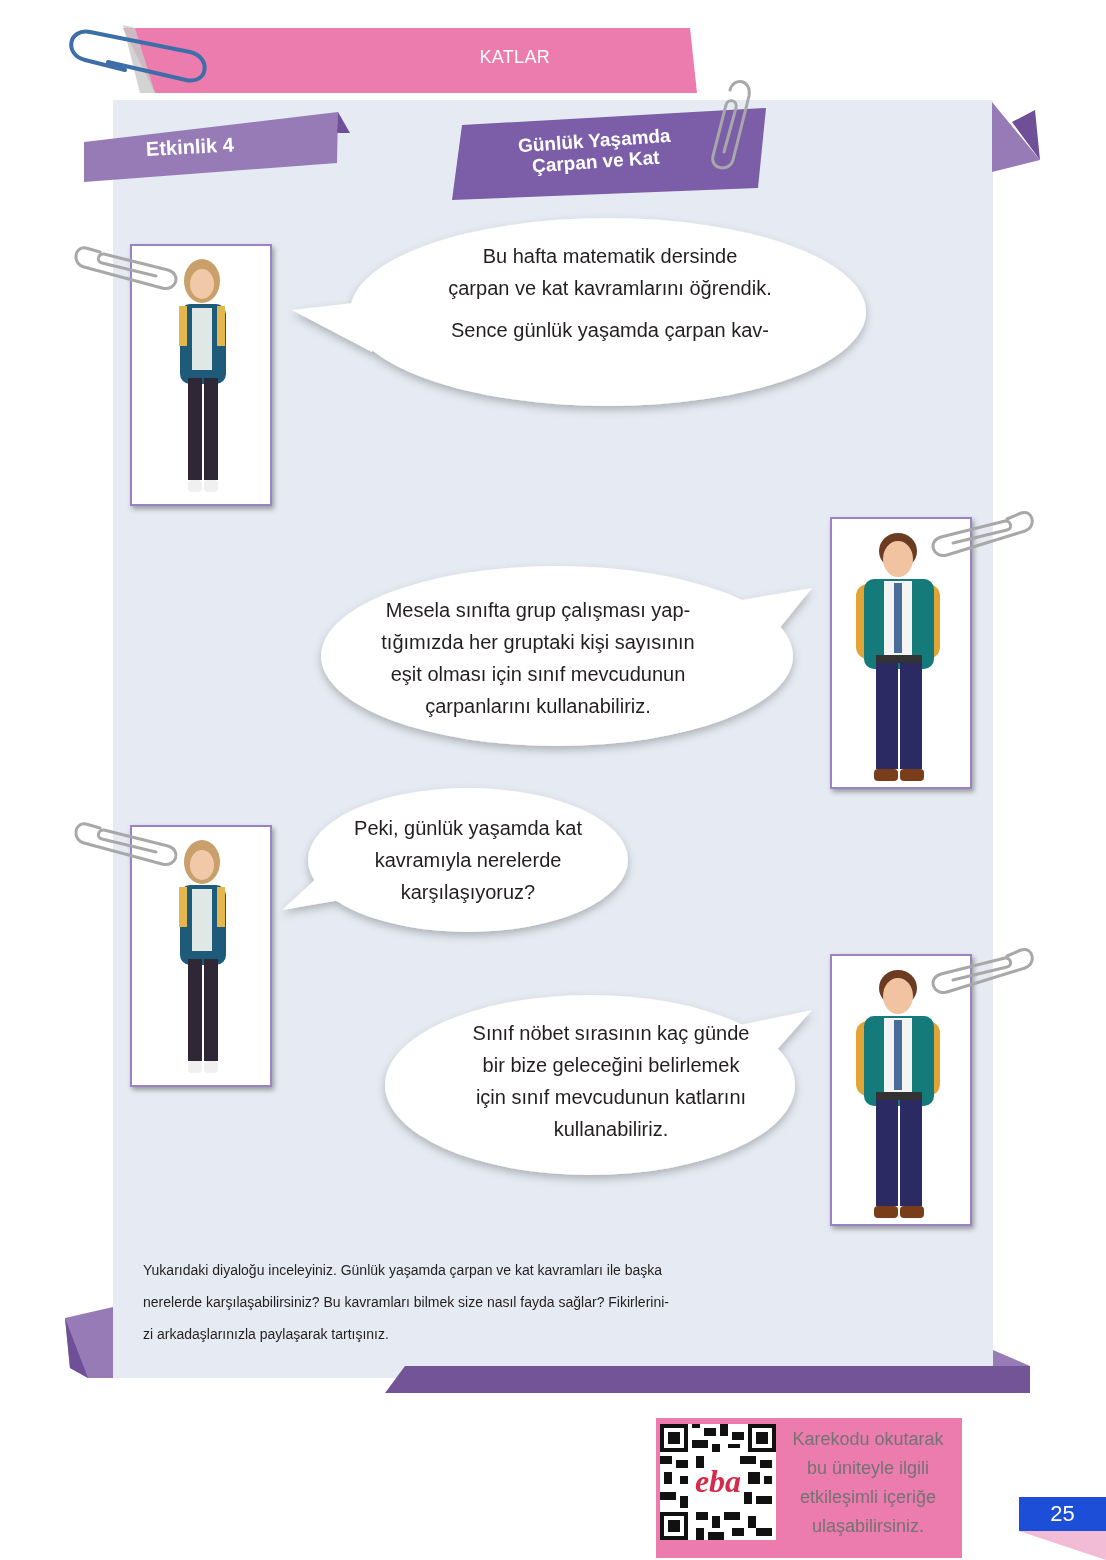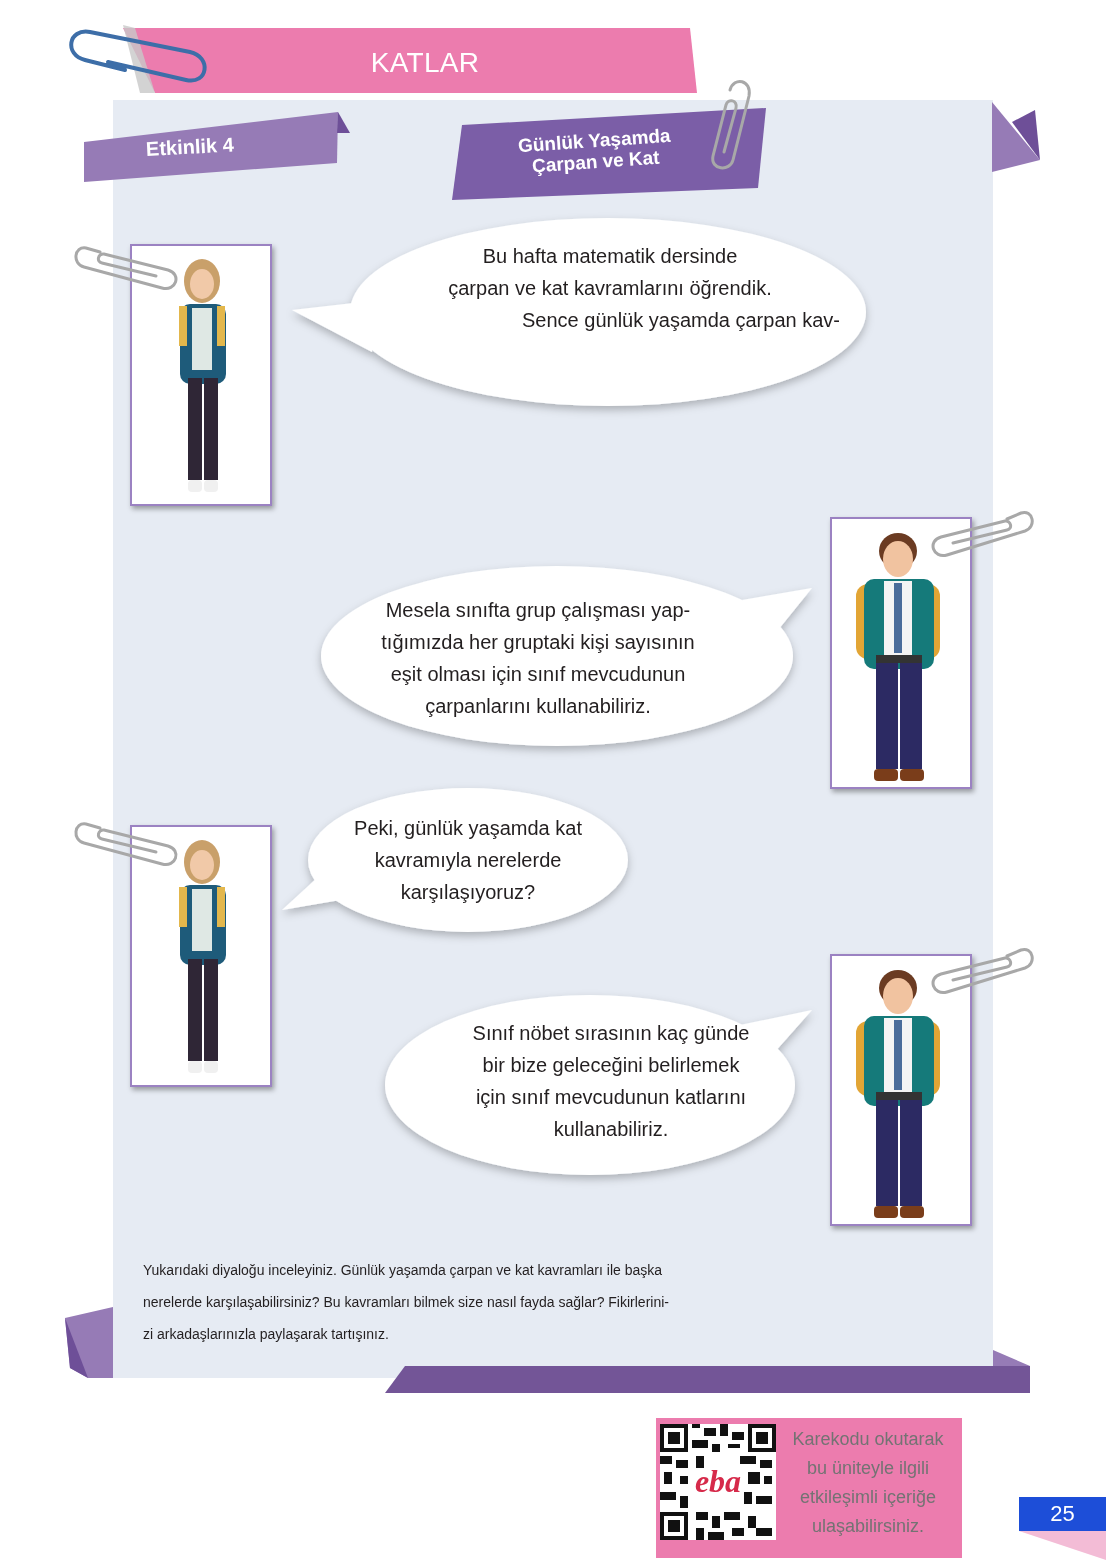--- a/index.html
+++ b/index.html
@@ -10,7 +10,7 @@
 
   
   .header-banner { left:0; top:0; width:1106px; height:110px; }
-  .header-title { left:300px; top:47px; width:250px; text-align:center; color:#fff; font-size:28px; letter-spacing:0.3px; }
+  .header-title { left:300px; top:47px; width:250px; text-align:right; color:#fff; font-size:18px; letter-spacing:0.3px; }
 
   
   .panel { left:113px; top:100px; width:880px; height:1278px; background:#e6ebf3; }

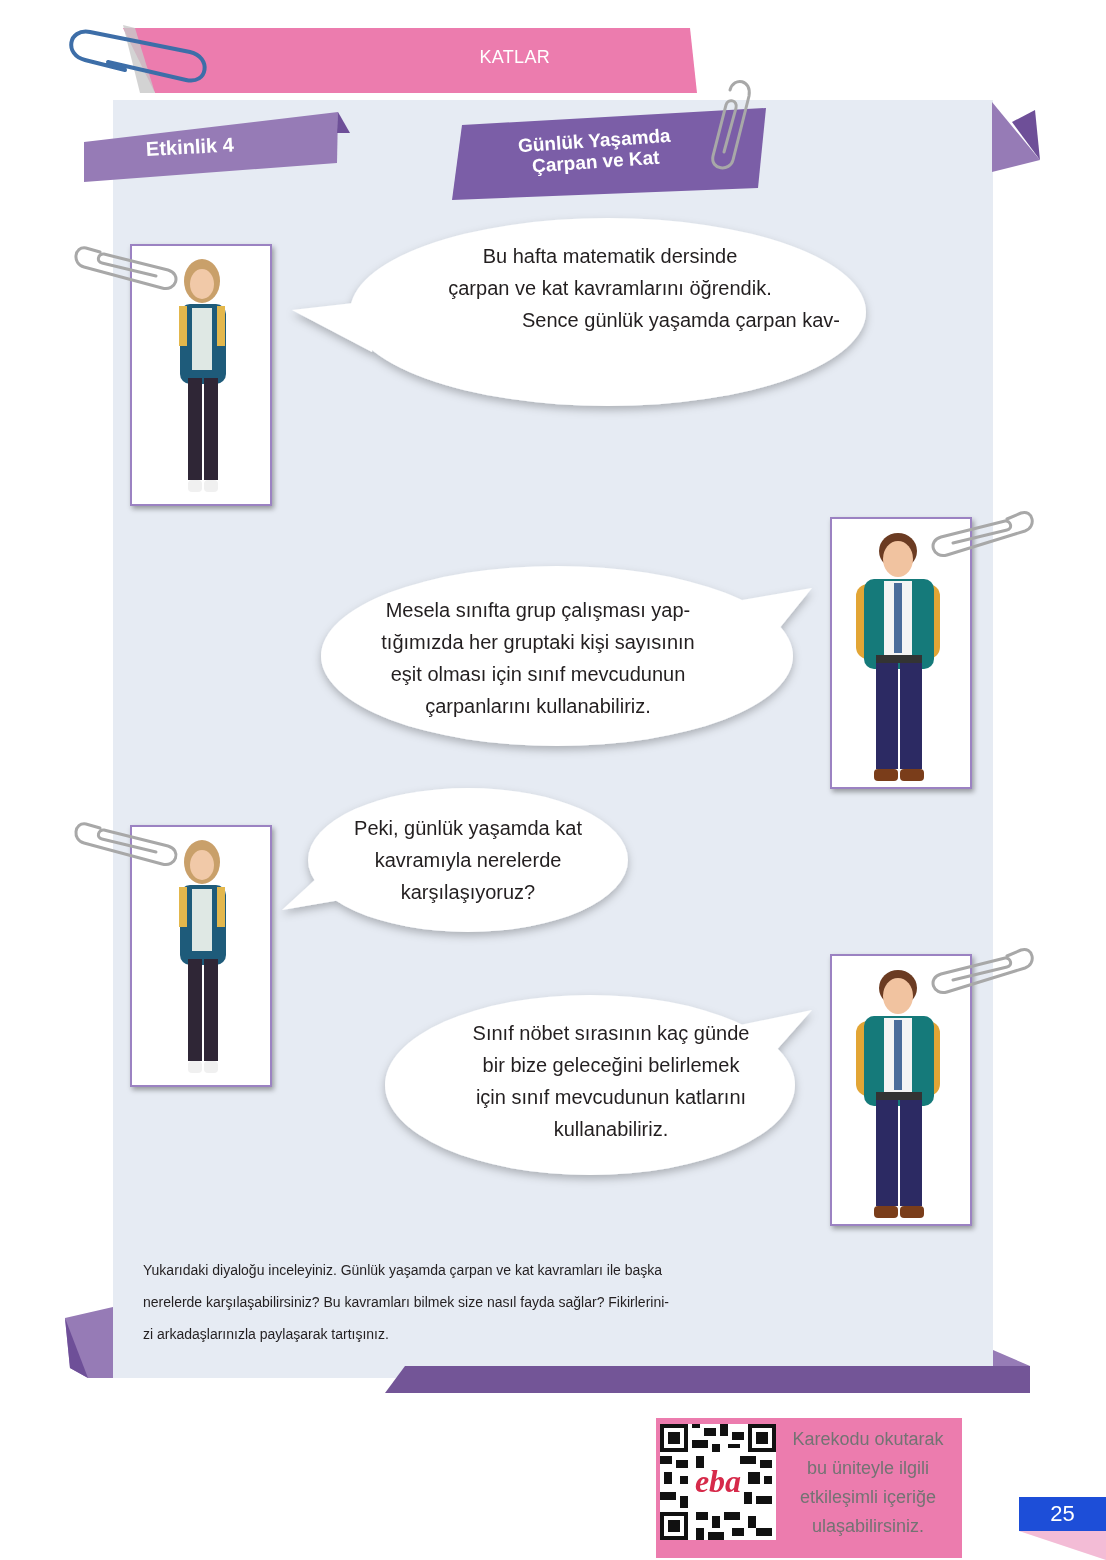--- a/index.html
+++ b/index.html
@@ -173,7 +173,7 @@
 <div class="abs bubble-text" style="left:380px;top:240px;width:460px;">
   <div>Bu hafta matematik dersinde</div>
   <div>çarpan ve kat kavramlarını öğrendik.</div>
-  <div style="text-align:right;">Sence günlük yaşamda çarpan kav-</div>
+  <div style="margin-top:10px;">Sence günlük yaşamda çarpan kav-</div>
 </div>
 
 <div class="abs bubble-text" style="left:328px;top:594px;width:420px;">

